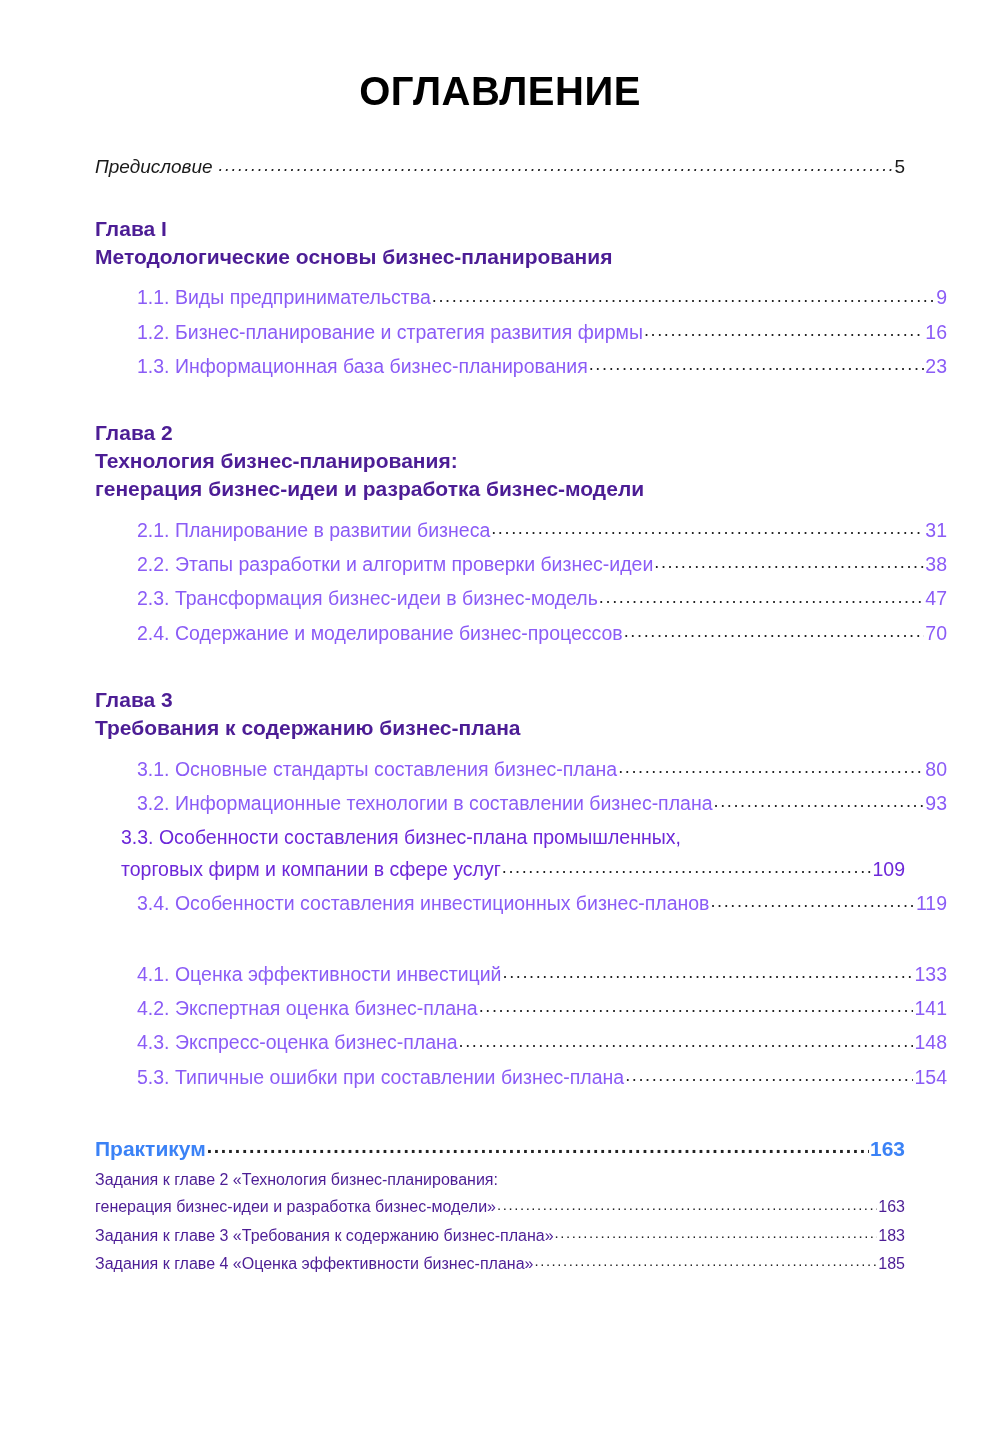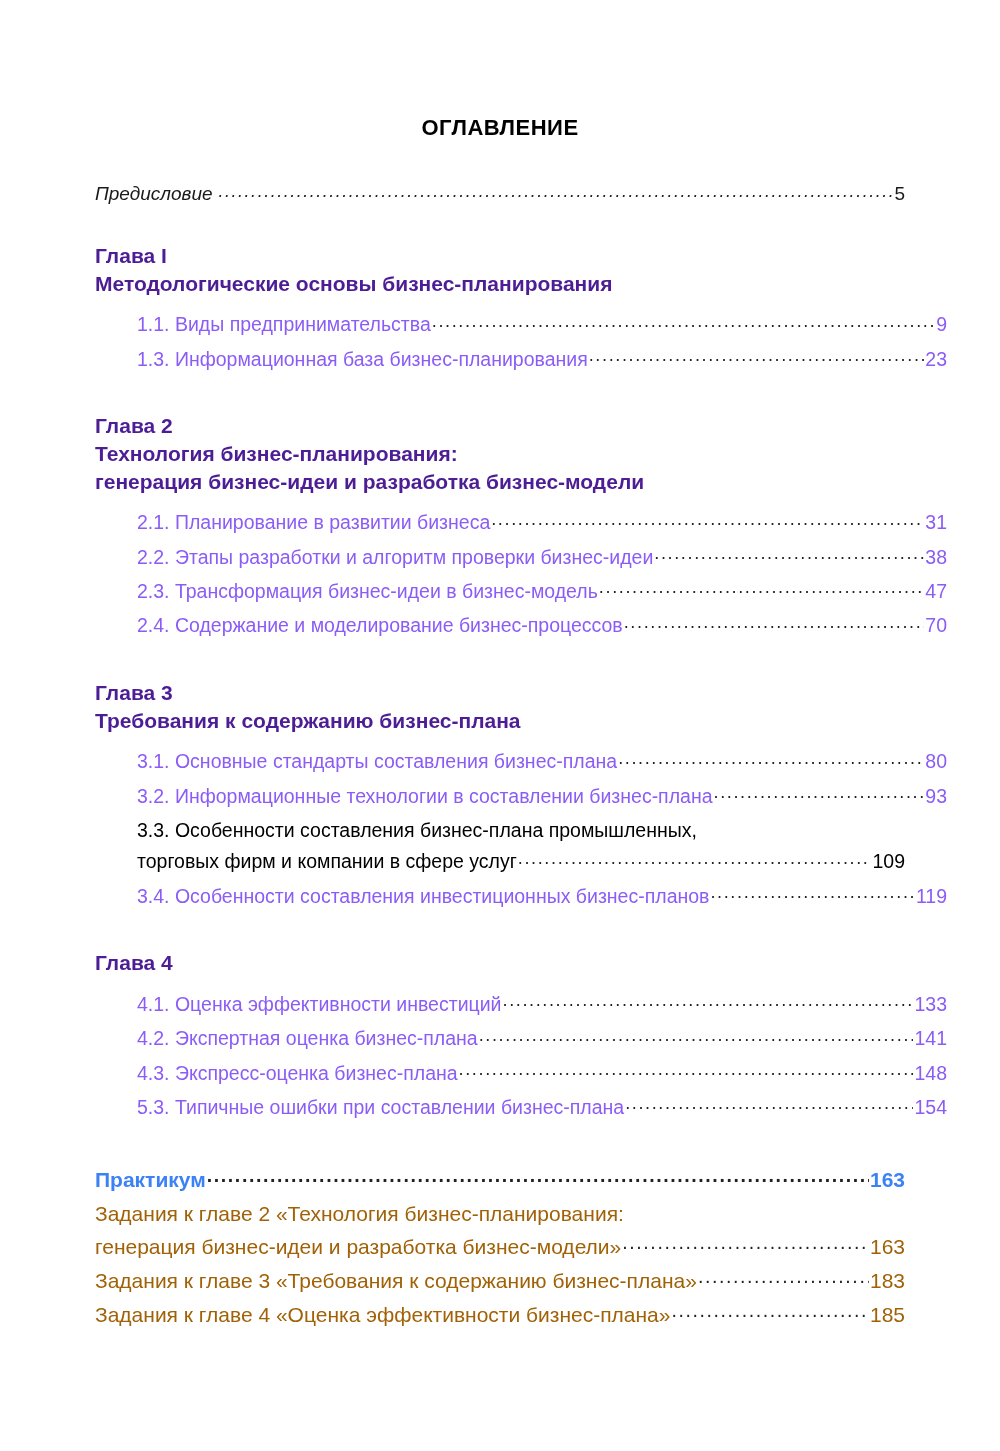--- a/index.html
+++ b/index.html
@@ -27,11 +27,11 @@
   
   .toc-title {
     text-align: center;
-    font-size: 22px;
+    font-size: 40px;
     font-weight: 700;
     letter-spacing: 0.5px;
     color: #000000;
-    padding-top: 116px;
+    padding-top: 70px;
     margin: 0 0 44px 0;
     line-height: 1.05;
   }

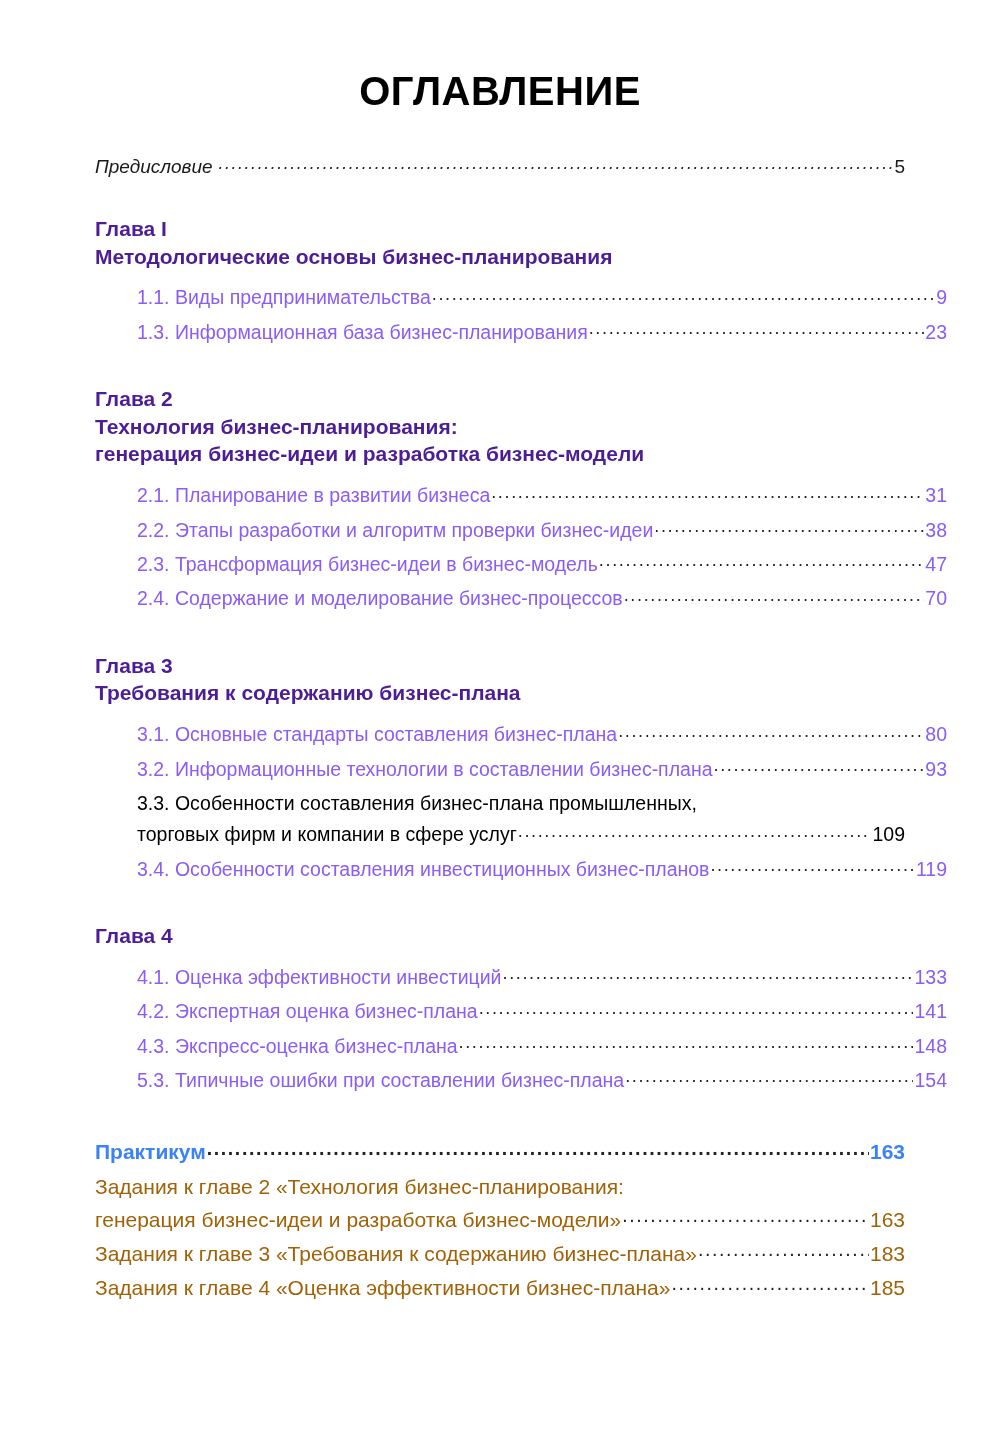--- a/index.html
+++ b/index.html
@@ -39,7 +39,7 @@
   
   .entry {
     display: flex;
-    align-items: flex-start;
+    align-items: center;
     width: 100%;
     line-height: 1.2;
   }

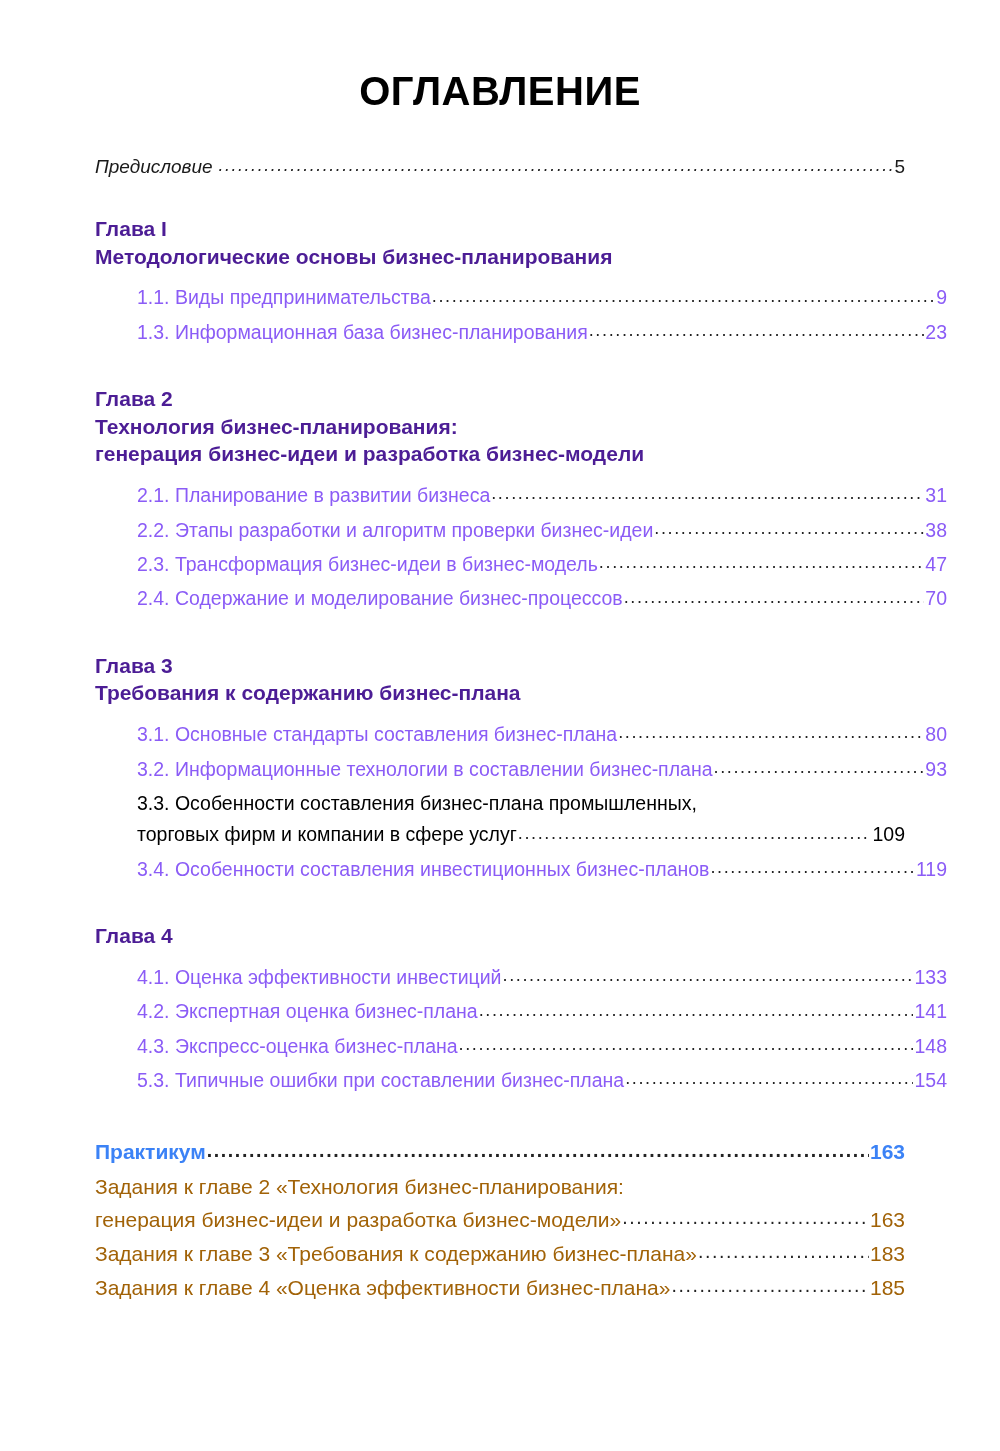--- a/index.html
+++ b/index.html
@@ -156,6 +156,11 @@
     <span class="pagenum">9</span>
   </div>
   <div class="entry section">
+    <span class="etext">1.2. Бизнес-планирование и стратегия развития фирмы</span>
+    <span class="leader"></span>
+    <span class="pagenum">16</span>
+  </div>
+  <div class="entry section">
     <span class="etext">1.3. Информационная база бизнес-планирования</span>
     <span class="leader"></span>
     <span class="pagenum">23</span>

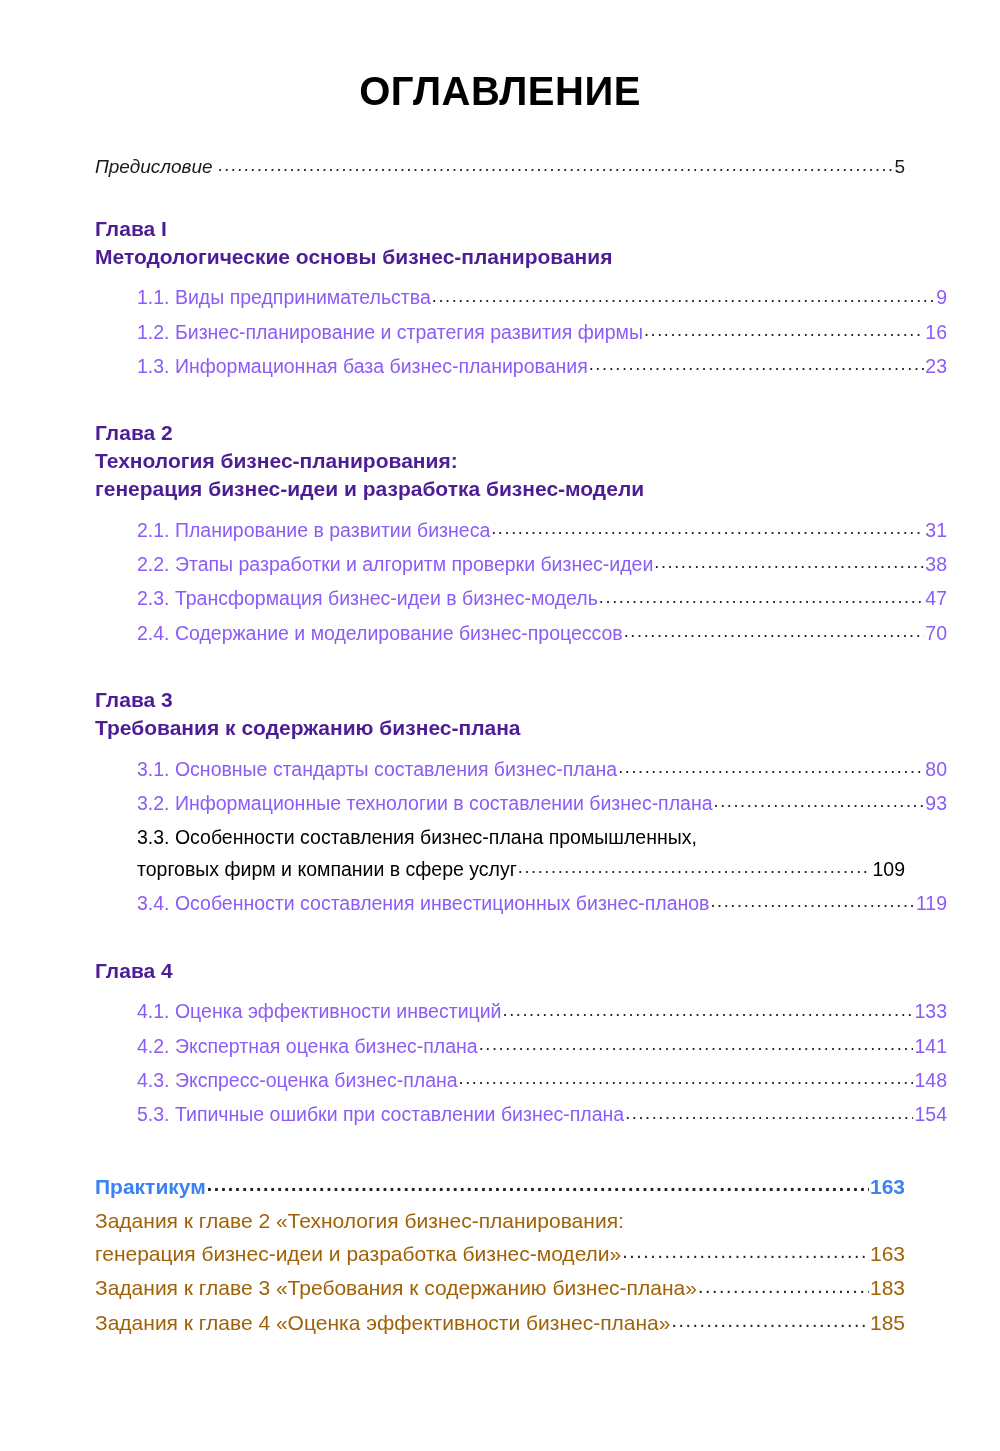--- a/index.html
+++ b/index.html
@@ -107,9 +107,9 @@
 
   
   .section-wrap {
-    margin-left: 42px;
+    margin-left: 26px;
     font-size: 19.5px;
-    color: #000000;
+    color: #6d28d9;
     padding: 6px 0 5px 0;
     line-height: 1.2;
   }

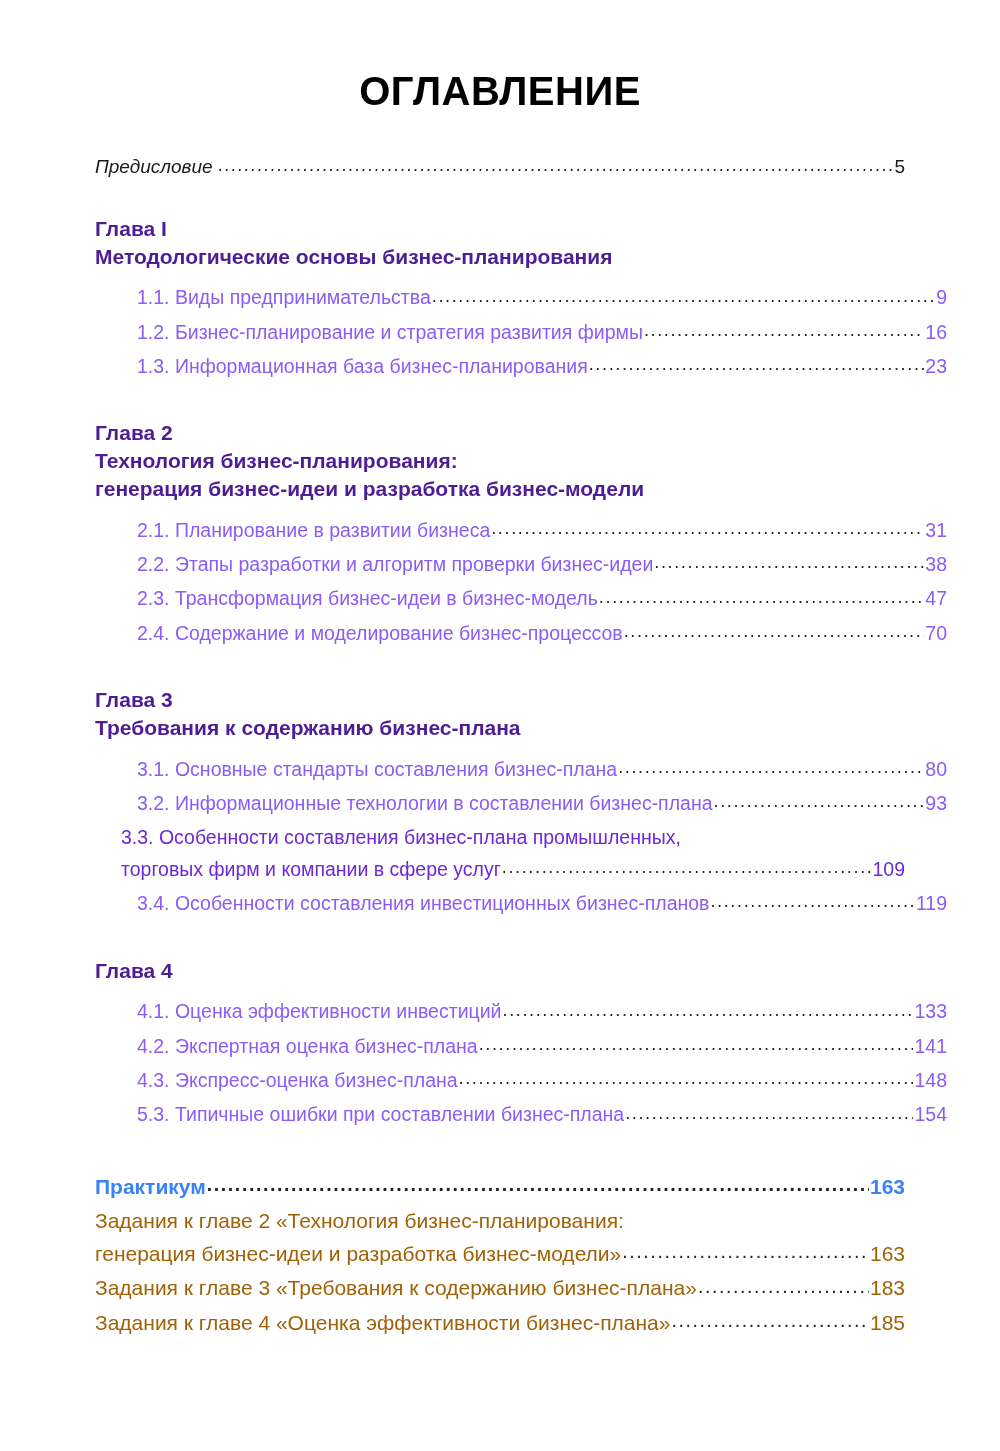--- a/index.html
+++ b/index.html
@@ -225,7 +225,6 @@
   </div>
 
   <div class="chapter">
-    <span class="chap-num">Глава 4</span>
   </div>
 
   <div class="entry section">

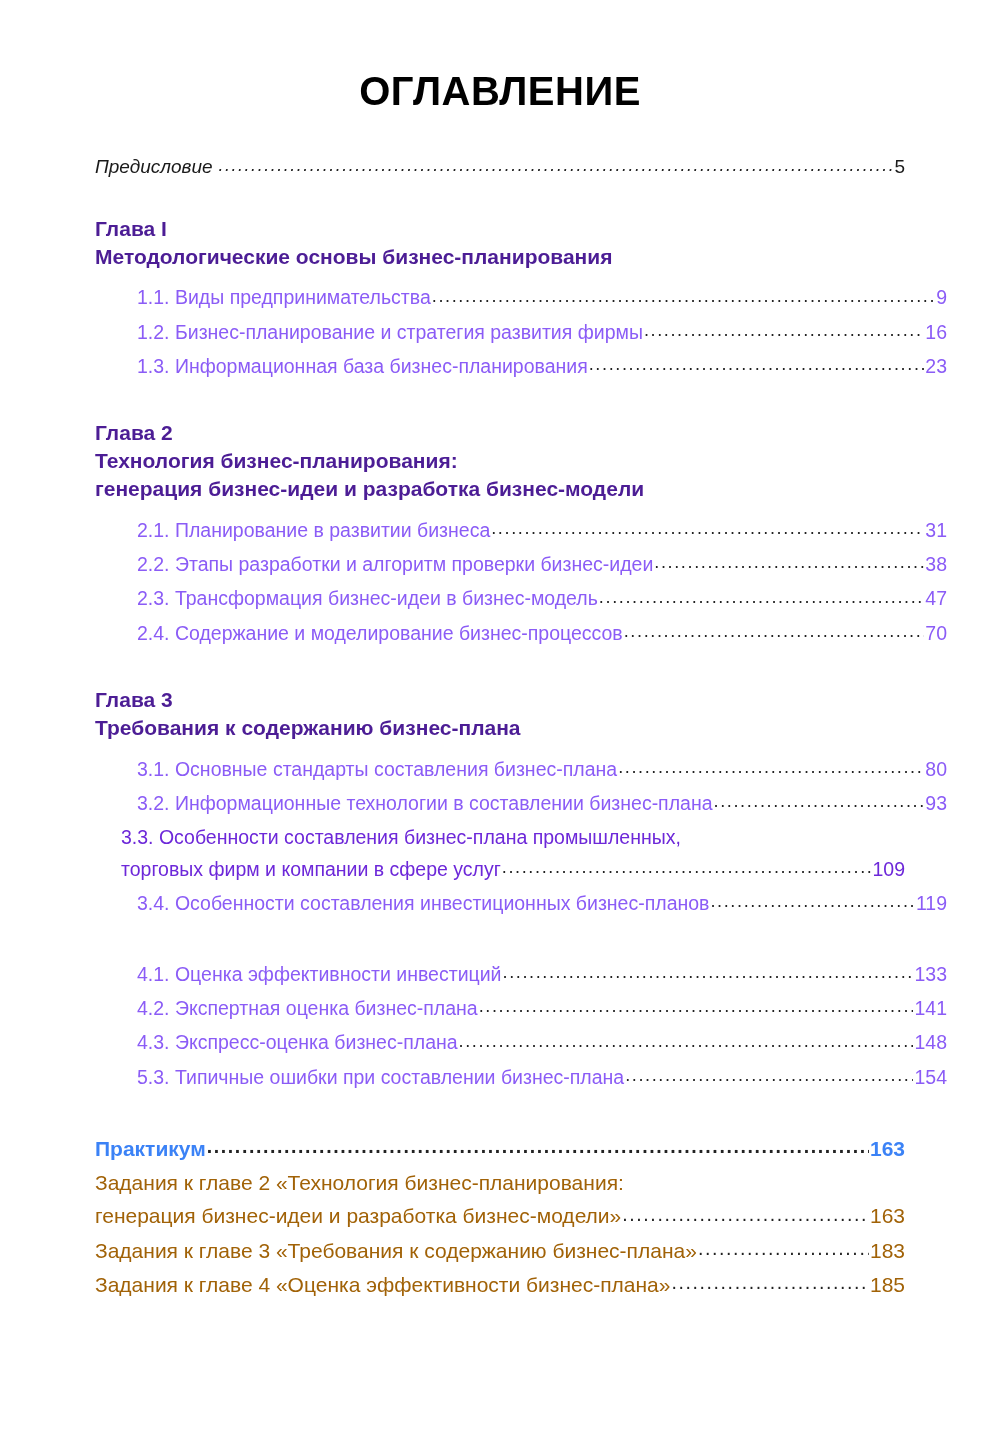--- a/index.html
+++ b/index.html
@@ -125,8 +125,8 @@
   }
   .practicum-head .pagenum { font-weight: 700; }
   .task {
-    font-size: 21px;
-    color: #a16207;
+    font-size: 16px;
+    color: #4c1d95;
     padding: 5px 0 4px 0;
     line-height: 1.2;
   }

